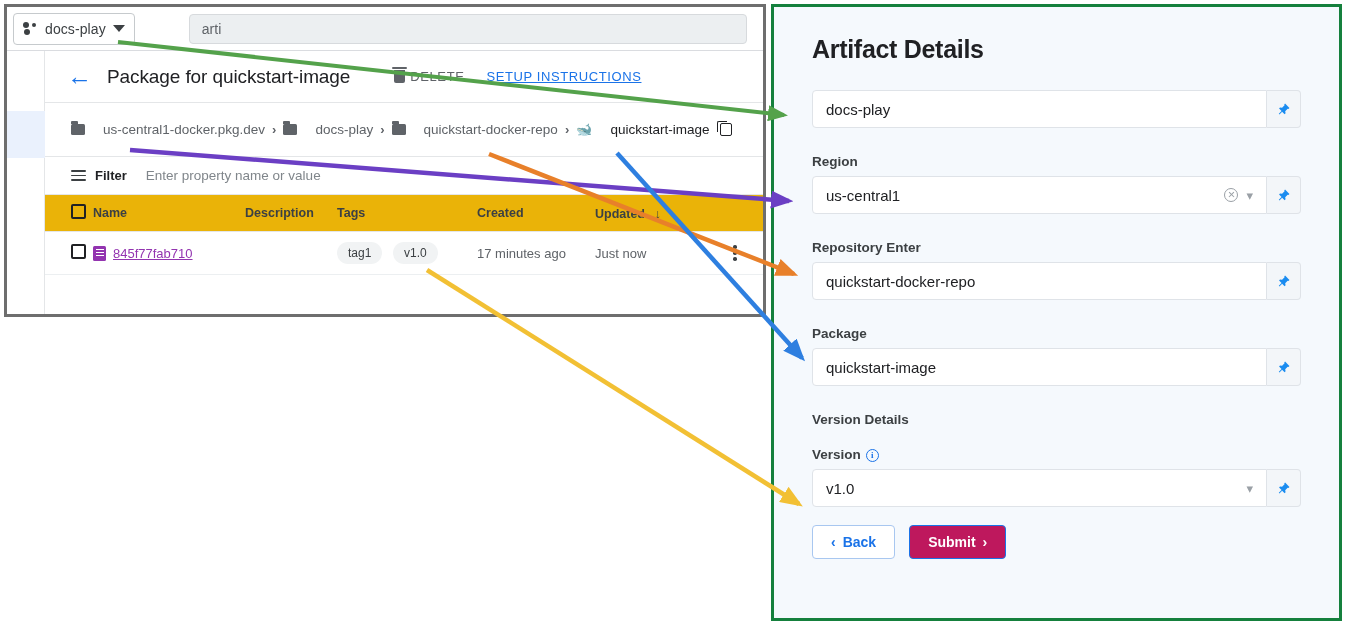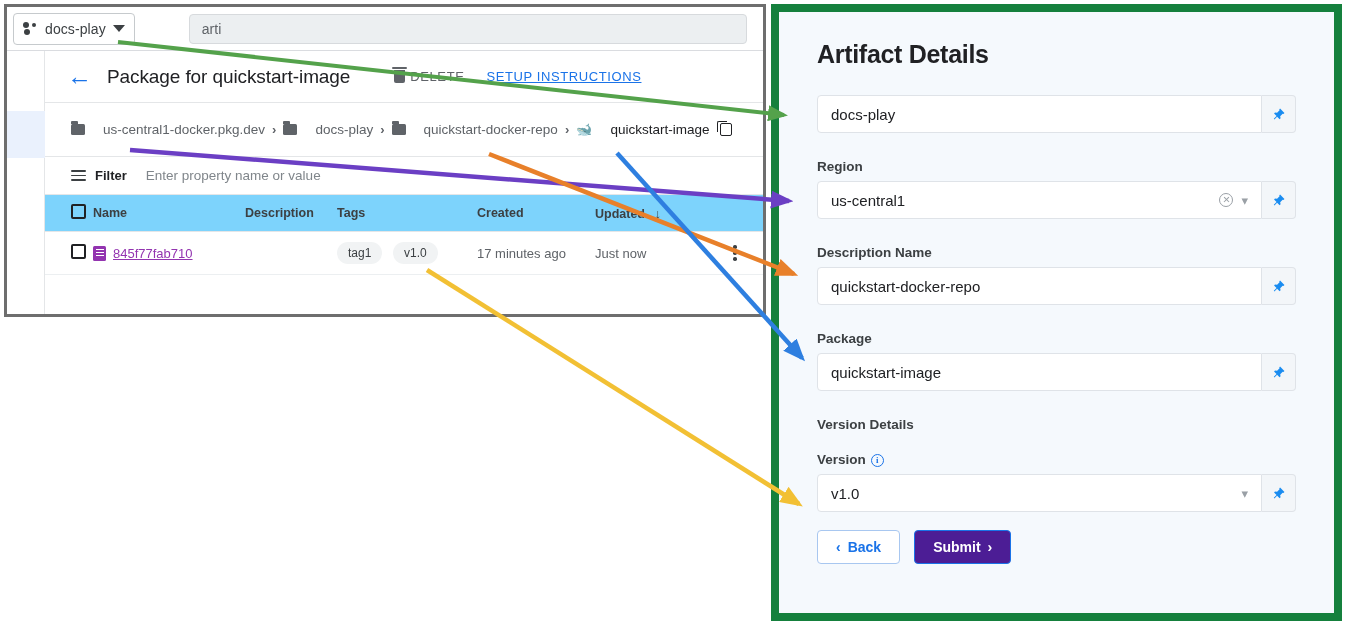--- a/index.html
+++ b/index.html
@@ -133,7 +133,7 @@
   
   #right-panel {
     position: absolute; left: 771px; top: 4px; width: 571px; height: 617px;
-    background: #f5f9fd; border: 8px solid #15803d;
+    background: #f5f9fd; border: 3px solid #15803d;
   }
   #panel-inner { padding: 28px 38px 0 38px; }
   .panel-title { font-size: 25px; color: #202124; font-weight: bold; letter-spacing:-.3px; }

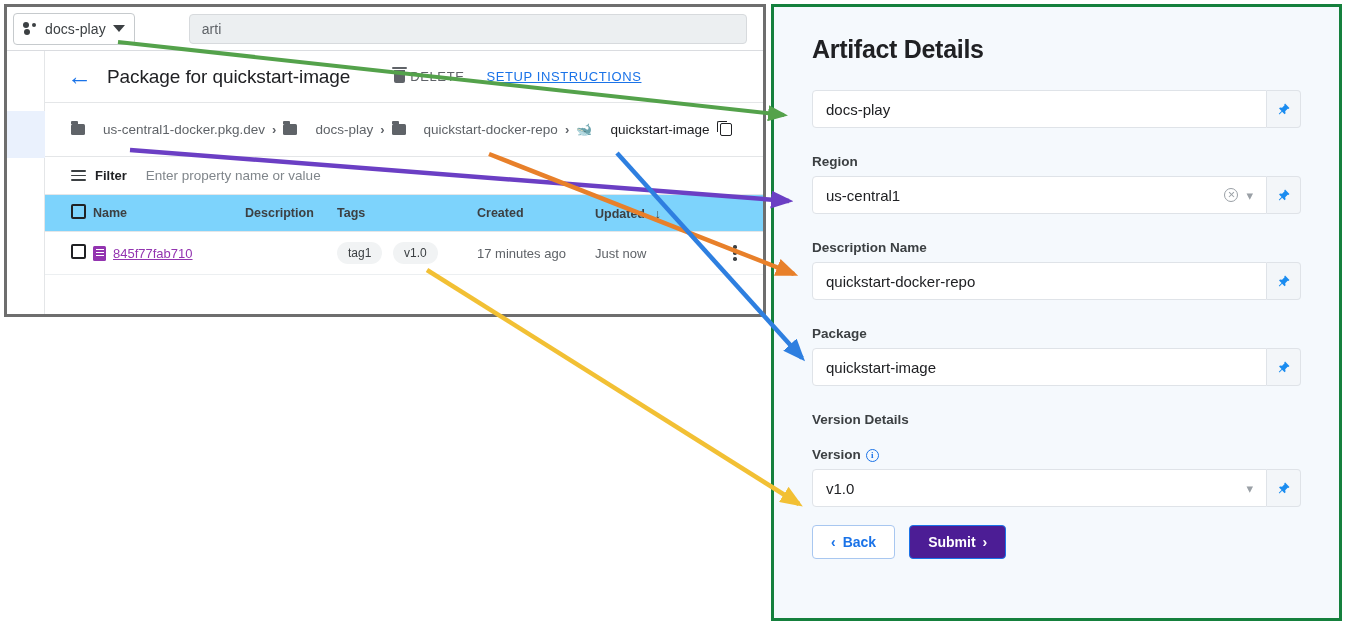--- a/index.html
+++ b/index.html
@@ -103,7 +103,7 @@
 
   table.digests { width:100%; border-collapse: collapse; }
   table.digests th {
-    background:#7dd3fc; font-size:12.5px; color:#3c4043; text-align:left;
+    background:#eab308; font-size:12.5px; color:#3c4043; text-align:left;
     padding: 9px 0 9px 0; font-weight: bold; border-bottom: 1px solid #e4e6e8;
   }
   table.digests td {

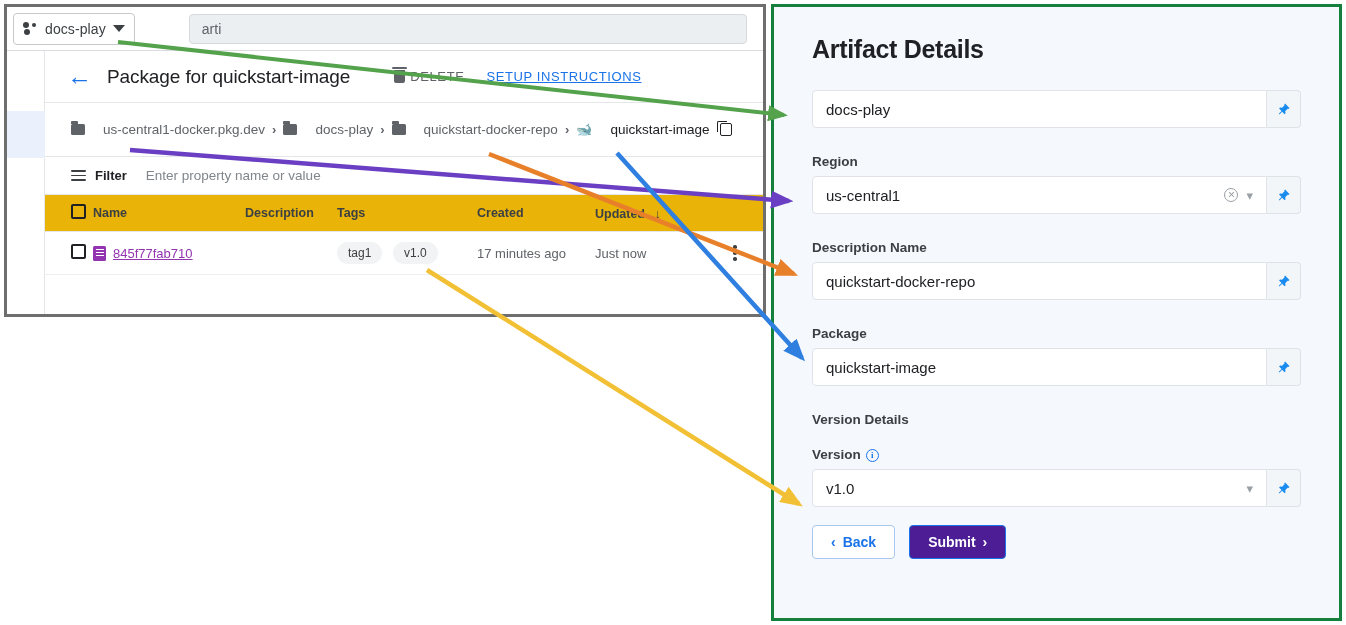--- a/index.html
+++ b/index.html
@@ -338,7 +338,7 @@
       </div>
 
       <div class="field-block">
-        <div class="field-label">Description Name</div>
+        <div class="field-label">Repository Enter</div>
         <div class="field-row">
           <div class="field-input">
             <span class="val">quickstart-docker-repo</span>

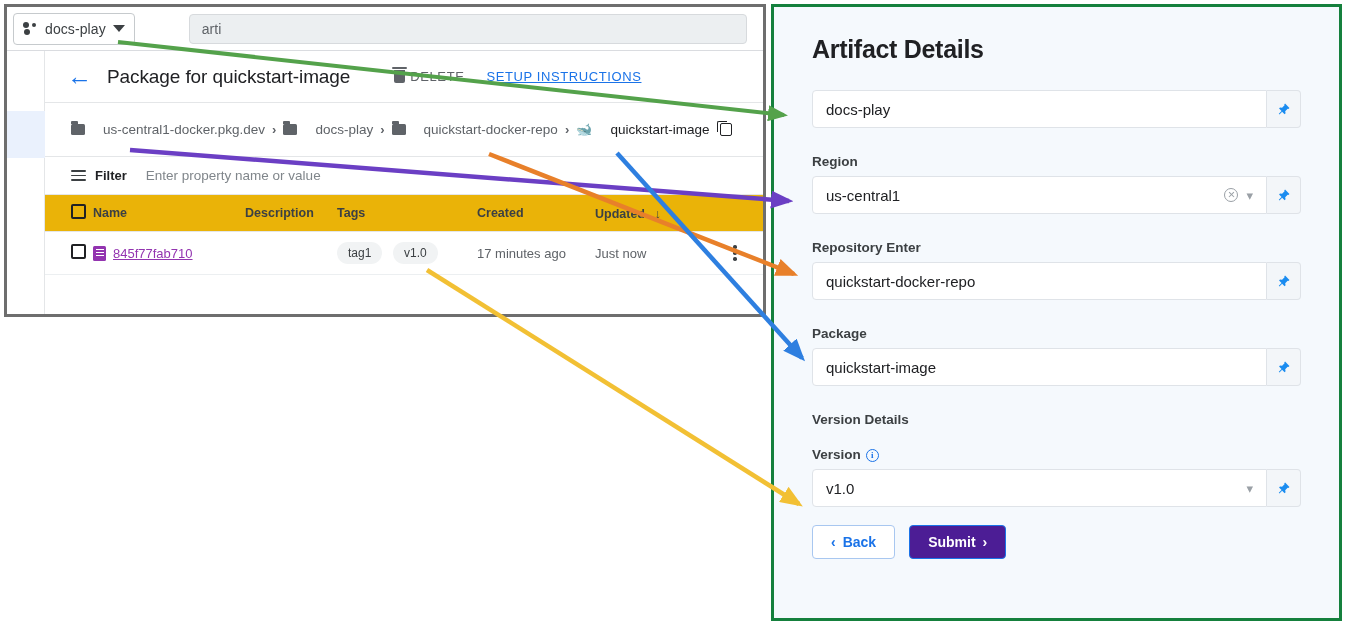--- a/index.html
+++ b/index.html
@@ -177,7 +177,7 @@
     font-size: 14px; font-weight: bold; cursor:pointer; padding: 0 18px; gap: 7px;
   }
   .btn-back { background:#fff; border:1px solid #a8c7f0; color:#1a73e8; }
-  .btn-submit { background:#4c1d95; border:1px solid #1a73e8; color:#fff; }
+  .btn-submit { background:#be185d; border:1px solid #1a73e8; color:#fff; }
 
   
   #arrows { position:absolute; left:0; top:0; width:1346px; height:625px; pointer-events:none; }

